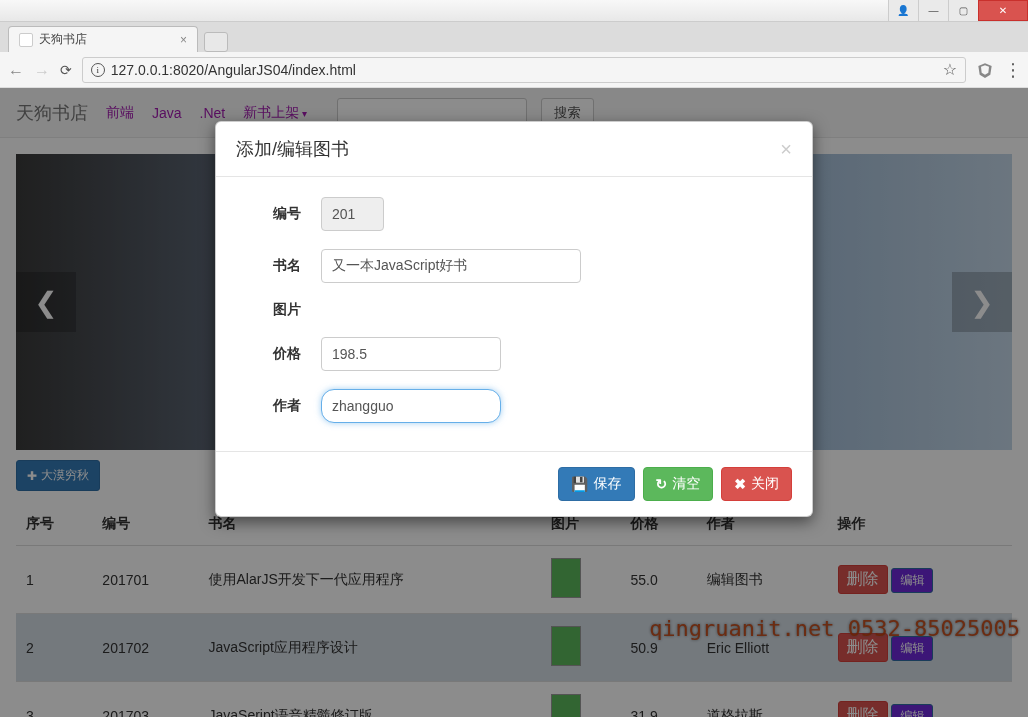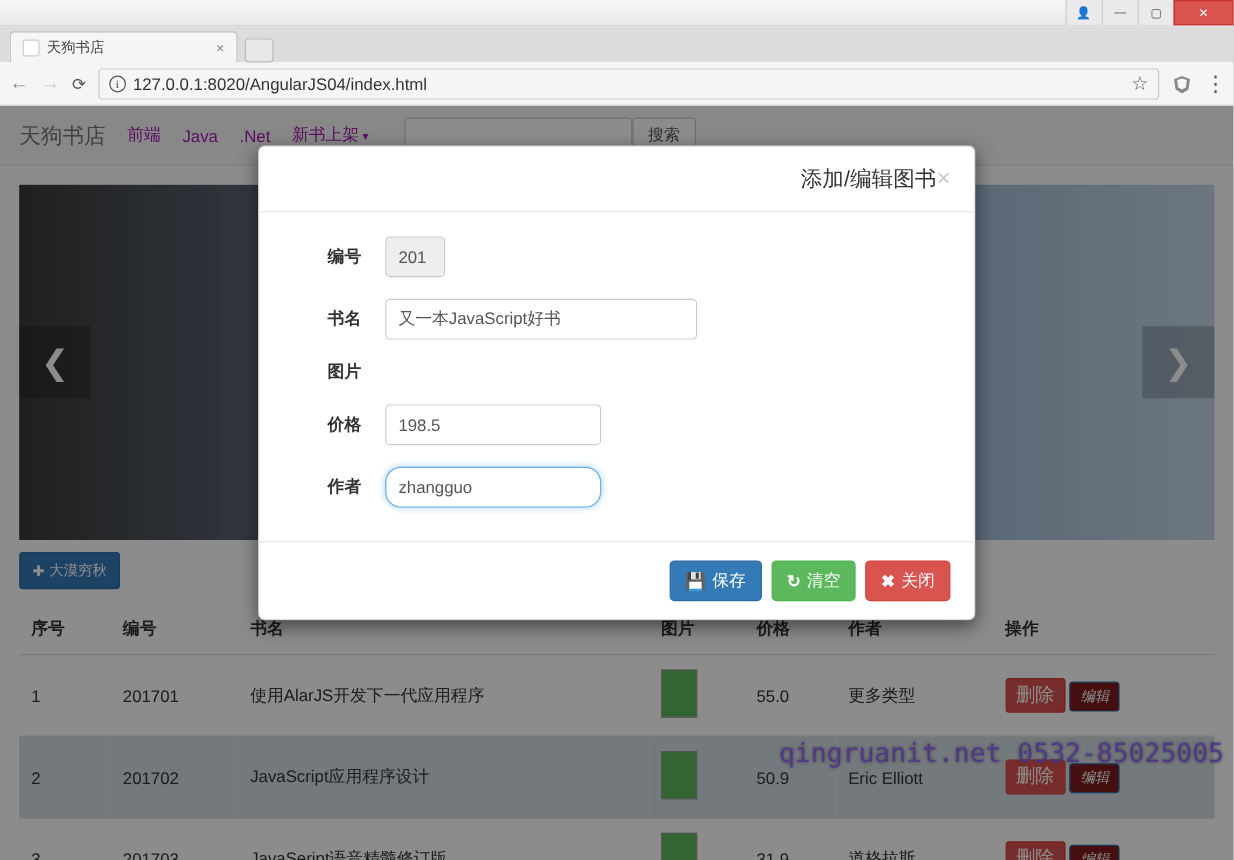--- a/index.html
+++ b/index.html
@@ -34,7 +34,7 @@
 .brand { font-size: 18px; color: #777; }
 .nav-link { color: #a21caf; font-size: 14px; }
 .nav-more::after { content: " ▾"; font-size: 10px; }
-.search-wrap { display: flex; gap: 0; margin-left: 12px; }
+.search-wrap { display: flex; gap: 14px; margin-left: 12px; }
 .search-input { width: 190px; height: 30px; border: 1px solid #ccc; border-radius: 3px; padding: 0 8px; }
 .search-btn { height: 30px; padding: 0 12px; border: 1px solid #ccc; border-radius: 3px; background: #fff; color: #555; }
 

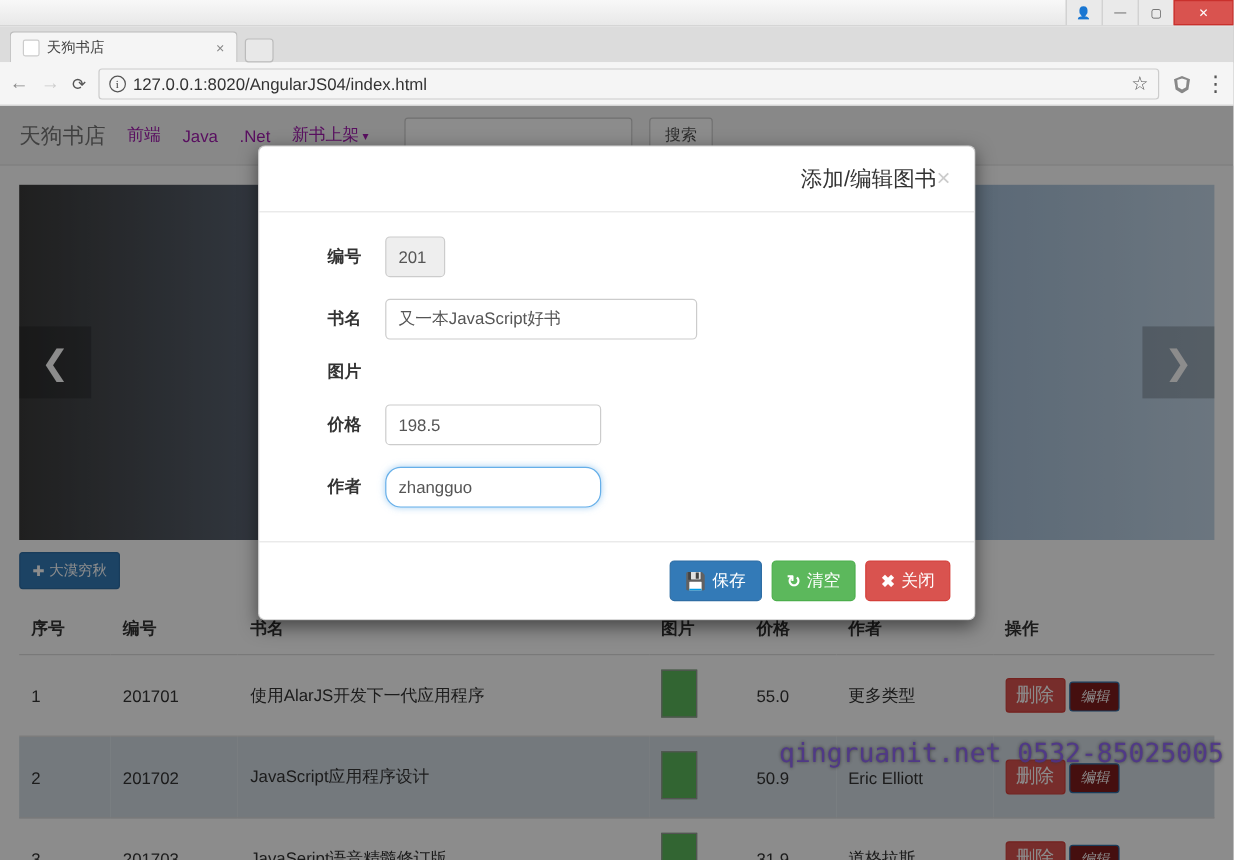--- a/index.html
+++ b/index.html
@@ -57,7 +57,7 @@
 
 .backdrop { position: absolute; inset: 0; background: rgba(0,0,0,0.45); }
 .modal { position: absolute; left: 50%; top: 33px; transform: translateX(-50%); width: 598px; background: #fff; border-radius: 6px; box-shadow: 0 5px 15px rgba(0,0,0,.5); border: 1px solid rgba(0,0,0,.2); }
-.modal-header { padding: 15px 20px; border-bottom: 1px solid #e5e5e5; display: flex; justify-content: flex-end; align-items: center; }
+.modal-header { padding: 15px 20px; border-bottom: 1px solid #e5e5e5; display: flex; justify-content: space-between; align-items: center; }
 .modal-title { font-size: 18px; color: #333; font-weight: normal; }
 .modal-close { color: #ccc; font-size: 20px; cursor: pointer; }
 .modal-body { padding: 20px 30px 10px 30px; }

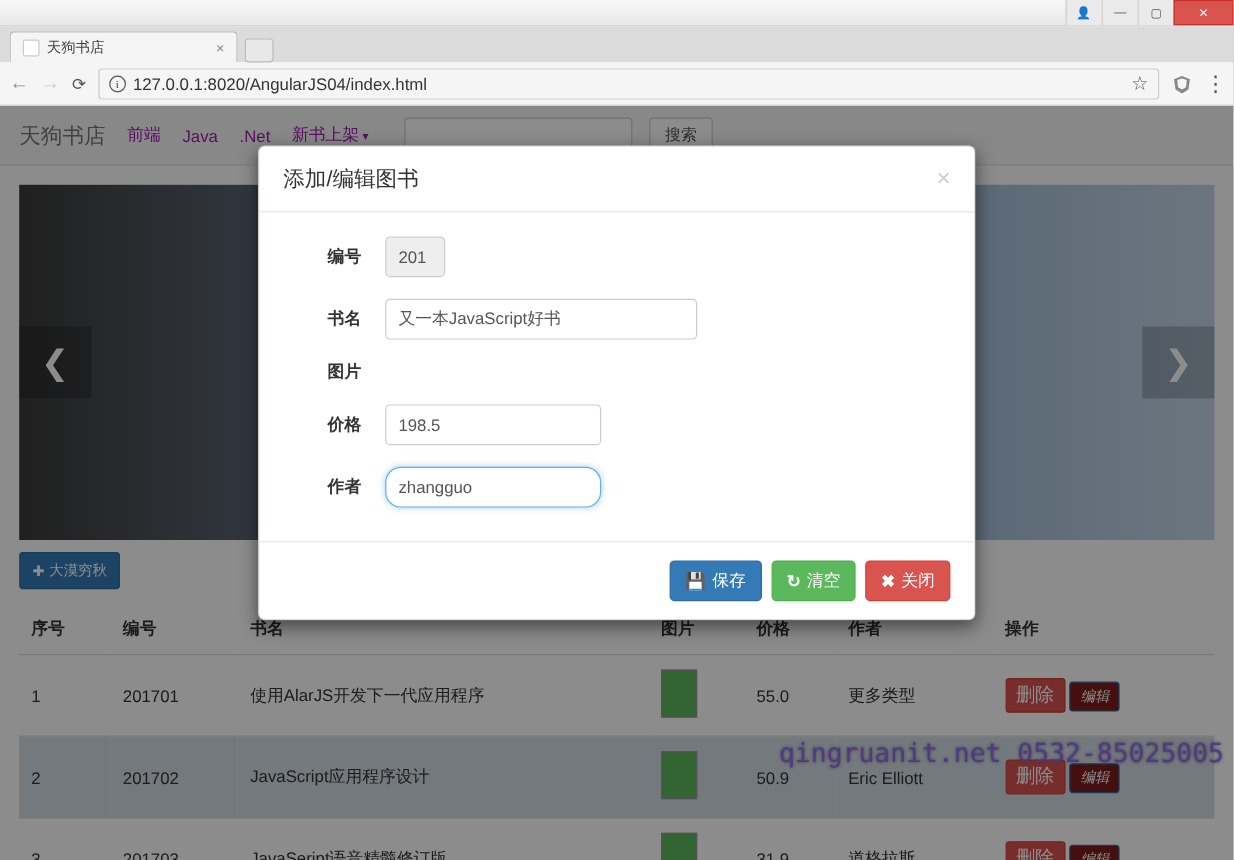--- a/index.html
+++ b/index.html
@@ -64,7 +64,7 @@
 .form-row { display: flex; align-items: center; margin-bottom: 18px; }
 .form-label { width: 75px; text-align: right; font-weight: bold; font-size: 14px; padding-right: 20px; }
 .form-ctrl { height: 34px; border: 1px solid #ccc; border-radius: 4px; padding: 0 10px; font-size: 14px; color: #555; }
-.form-ctrl[readonly] { background: #eee; width: 50px; text-align: left; }
+.form-ctrl[readonly] { background: #eee; width: 63px; text-align: left; }
 .form-ctrl.w1 { width: 260px; }
 .form-ctrl.w2 { width: 180px; }
 .form-ctrl.focused { border-color: #66afe9; outline: 0; box-shadow: 0 0 6px rgba(102,175,233,.6); border-radius: 13px; }

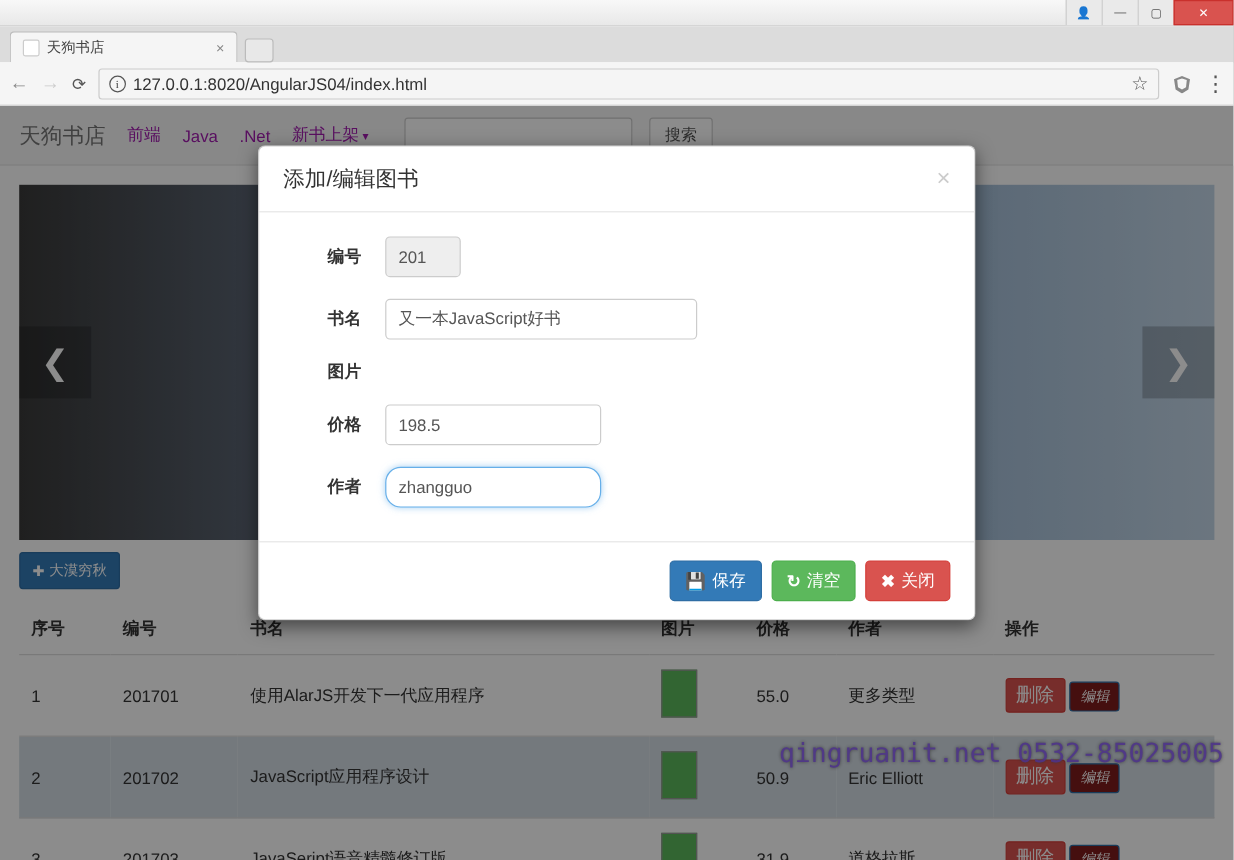--- a/index.html
+++ b/index.html
@@ -154,7 +154,7 @@
           <td>使用AlarJS开发下一代应用程序</td>
           <td><span class="thumb"></span></td>
           <td>55.0</td>
-          <td>更多类型</td>
+          <td>编辑图书</td>
           <td><button class="btn-danger">删除</button> <button class="btn-info">编辑</button></td>
         </tr>
         <tr>

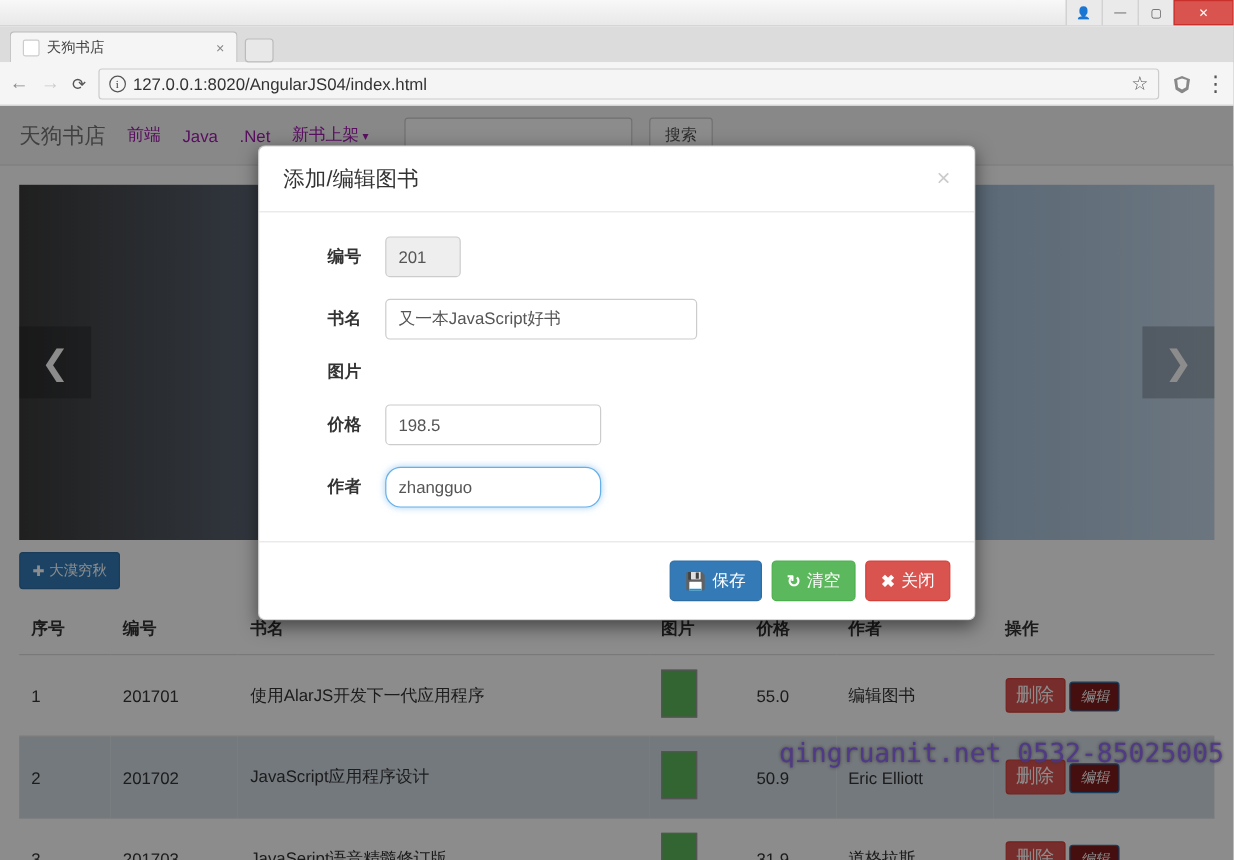--- a/index.html
+++ b/index.html
@@ -50,7 +50,7 @@
 .tbl tbody tr:nth-child(2) { background: #d3dce4; }
 .thumb { width: 30px; height: 40px; background: #5cb85c; display: inline-block; border: 1px solid #999; }
 .btn-danger { background: #d9534f; color: #fff; border: 1px solid #d43f3a; border-radius: 3px; padding: 3px 8px; font-size: 16px; }
-.btn-info { background: #7f1d1d; color: #fff; border: 1px solid #2e6da4; border-radius: 3px; padding: 3px 8px; font-size: 12px; font-style: italic; }
+.btn-info { background: #6d28d9; color: #fff; border: 1px solid #2e6da4; border-radius: 3px; padding: 3px 8px; font-size: 12px; }
 
 .watermark { position: absolute; right: 8px; bottom: 76px; color: #8b5cf6; font-size: 22px; font-family: monospace; text-shadow: 0 0 3px #666; opacity: 0.9; }
 

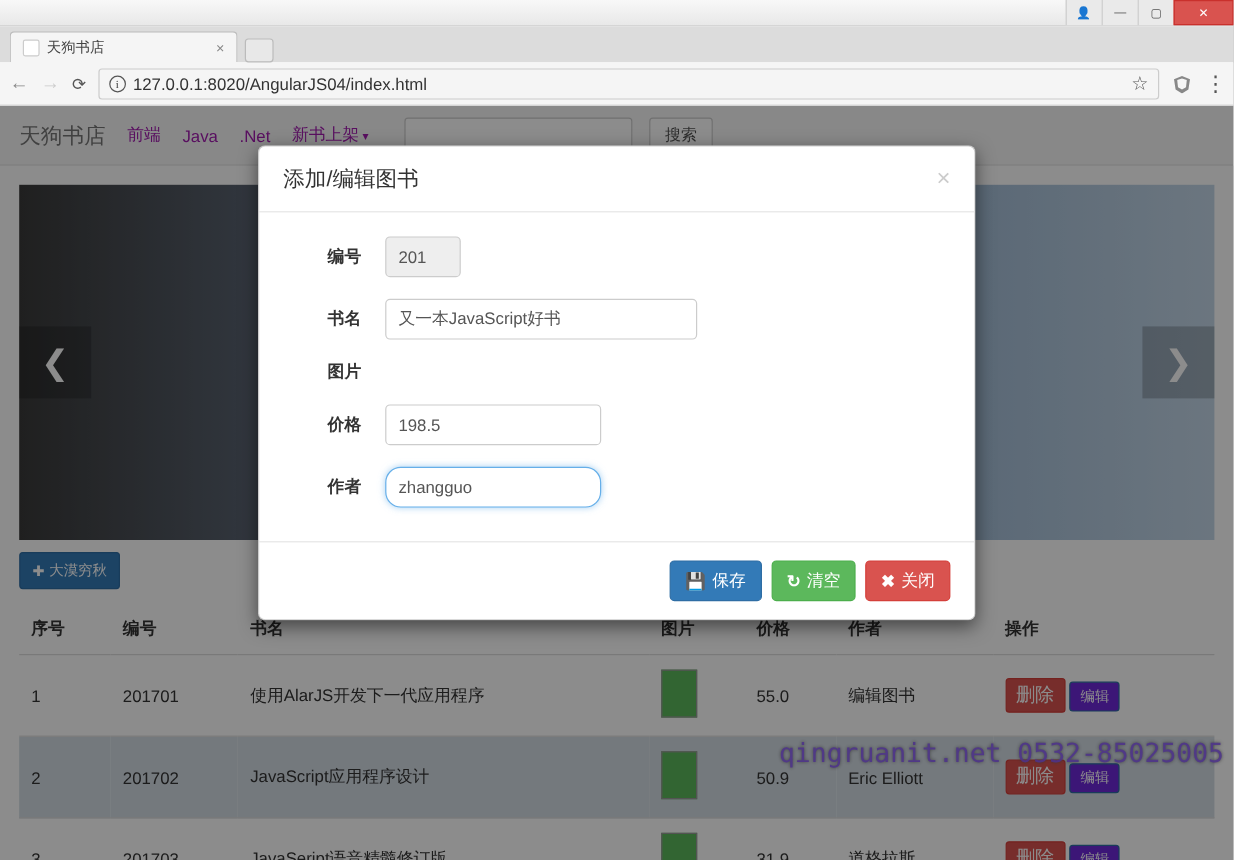--- a/index.html
+++ b/index.html
@@ -52,7 +52,7 @@
 .btn-danger { background: #d9534f; color: #fff; border: 1px solid #d43f3a; border-radius: 3px; padding: 3px 8px; font-size: 16px; }
 .btn-info { background: #6d28d9; color: #fff; border: 1px solid #2e6da4; border-radius: 3px; padding: 3px 8px; font-size: 12px; }
 
-.watermark { position: absolute; right: 8px; bottom: 76px; color: #8b5cf6; font-size: 22px; font-family: monospace; text-shadow: 0 0 3px #666; opacity: 0.9; }
+.watermark { position: absolute; right: 8px; bottom: 76px; color: #c2410c; font-size: 22px; font-family: monospace; text-shadow: 0 0 3px #666; opacity: 0.9; }
 
 
 .backdrop { position: absolute; inset: 0; background: rgba(0,0,0,0.45); }

